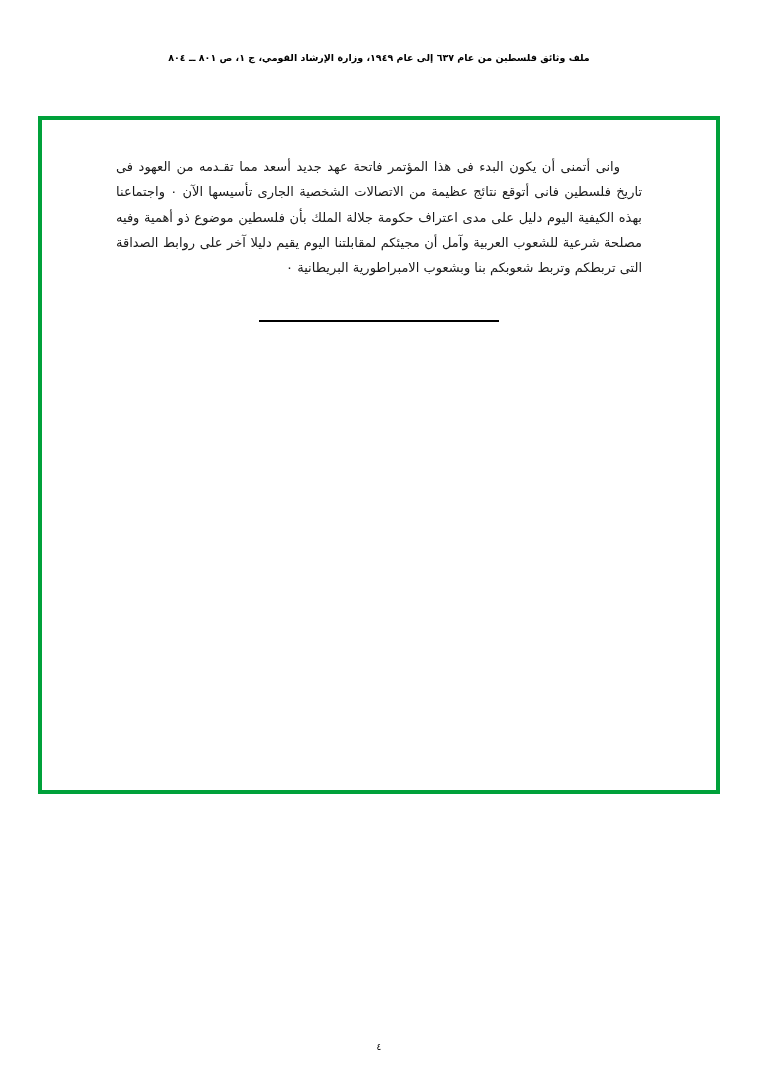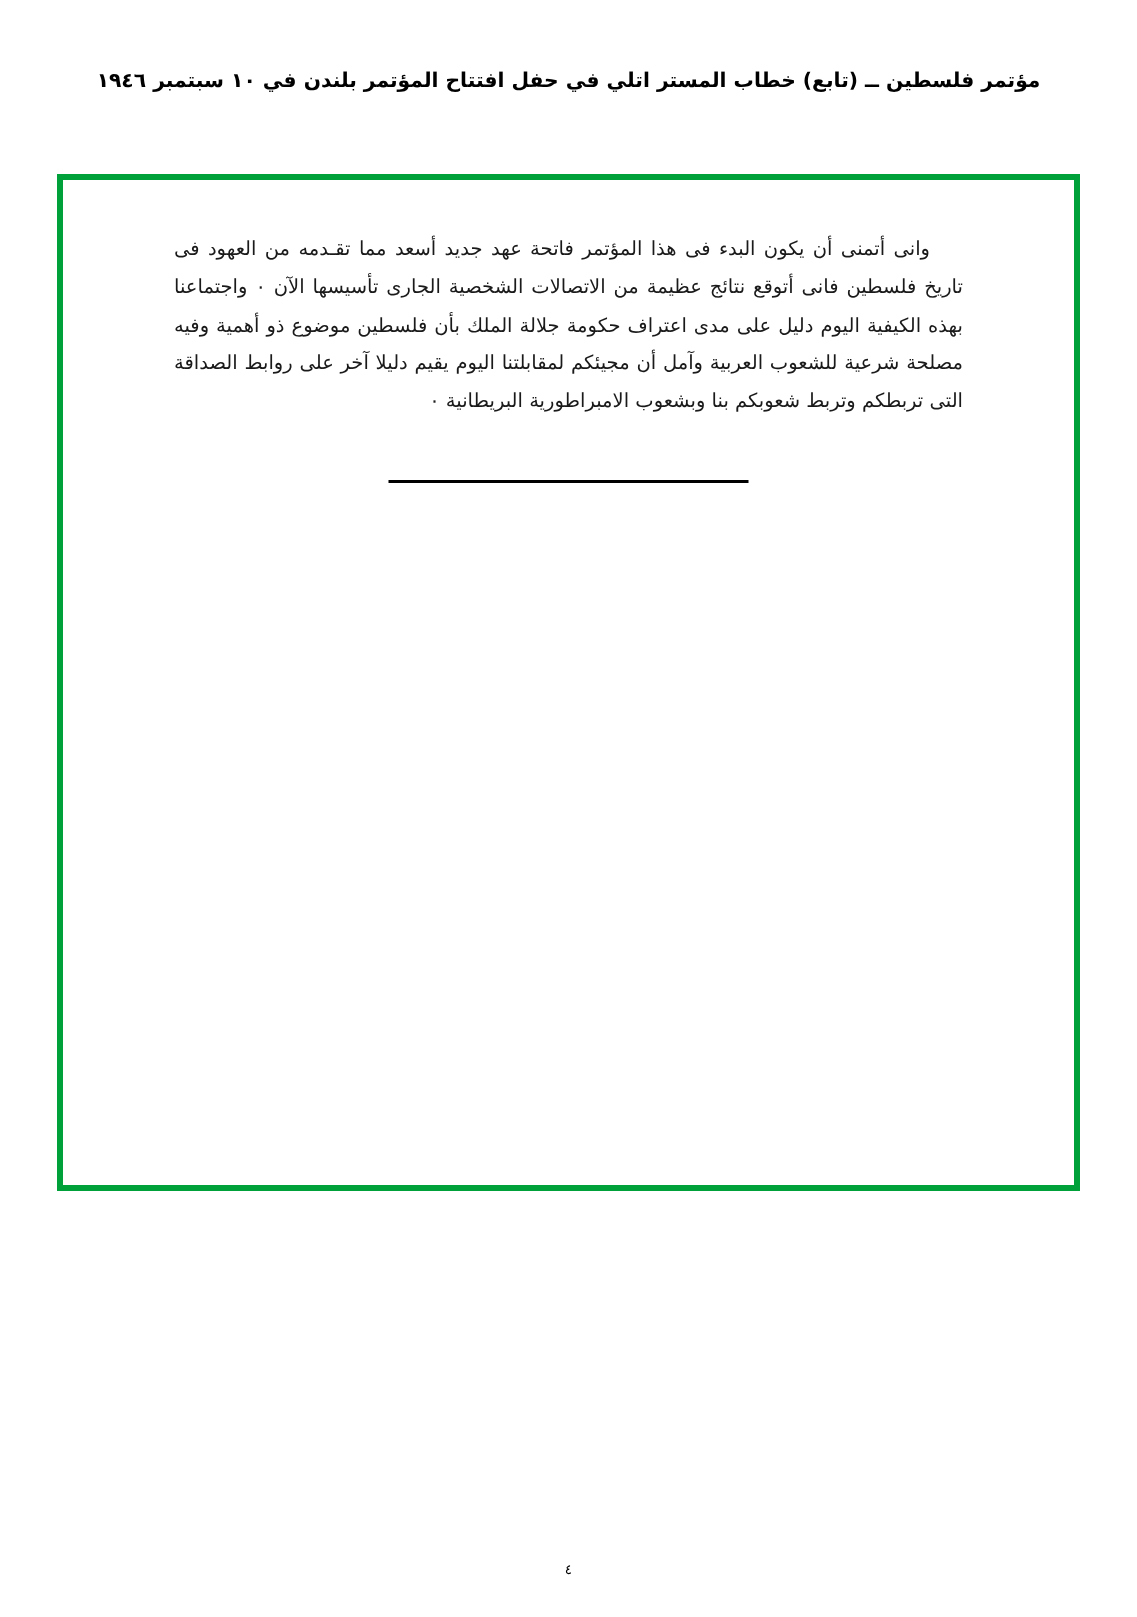--- a/index.html
+++ b/index.html
@@ -109,6 +109,7 @@
 
   <div class="doc-header">
     <div class="title">مؤتمر فلسطين ــ (تابع) خطاب المستر اتلي في حفل افتتاح المؤتمر بلندن في ١٠ سبتمبر ١٩٤٦</div>
+    <div class="subtitle">ملف وثائق فلسطين من عام ٦٣٧ إلى عام ١٩٤٩، وزارة الإرشاد القومي، ج ١، ص ٨٠١ ــ ٨٠٤</div>
   </div>
 
   <div class="frame">

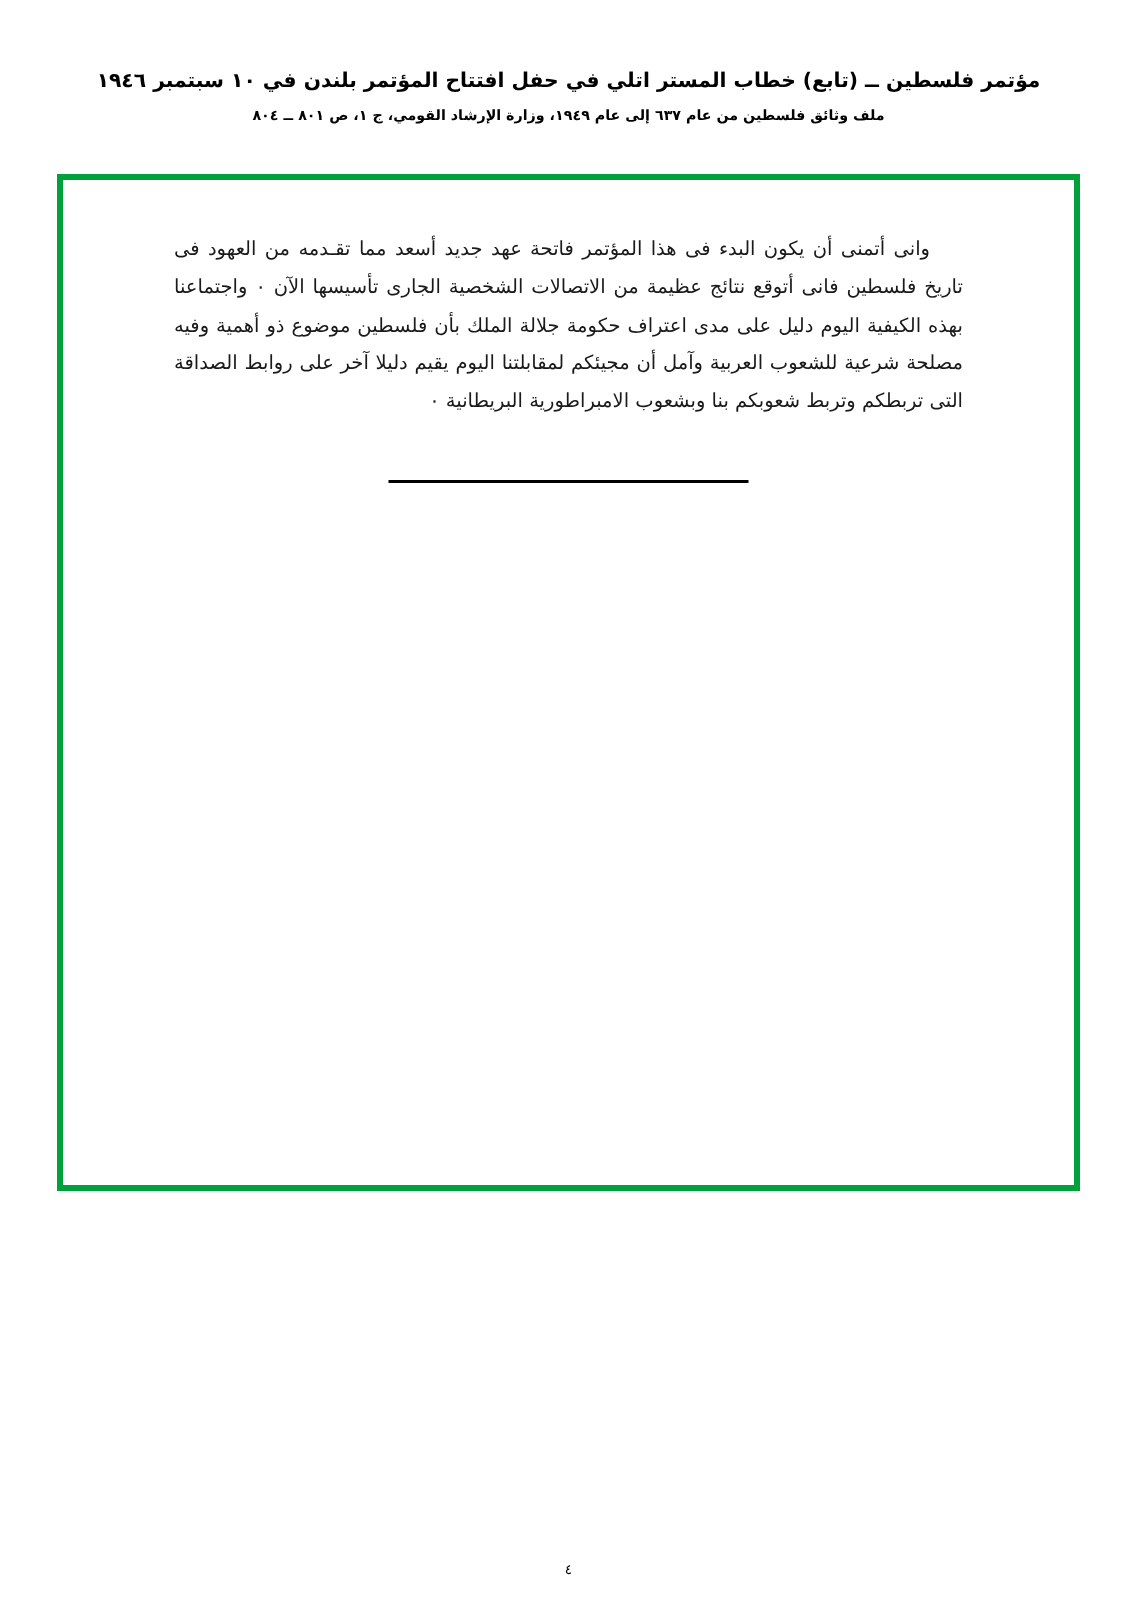--- a/index.html
+++ b/index.html
@@ -108,7 +108,6 @@
 <div class="page">
 
   <div class="doc-header">
-    <div class="title">مؤتمر فلسطين ــ (تابع) خطاب المستر اتلي في حفل افتتاح المؤتمر بلندن في ١٠ سبتمبر ١٩٤٦</div>
     <div class="subtitle">ملف وثائق فلسطين من عام ٦٣٧ إلى عام ١٩٤٩، وزارة الإرشاد القومي، ج ١، ص ٨٠١ ــ ٨٠٤</div>
   </div>
 

